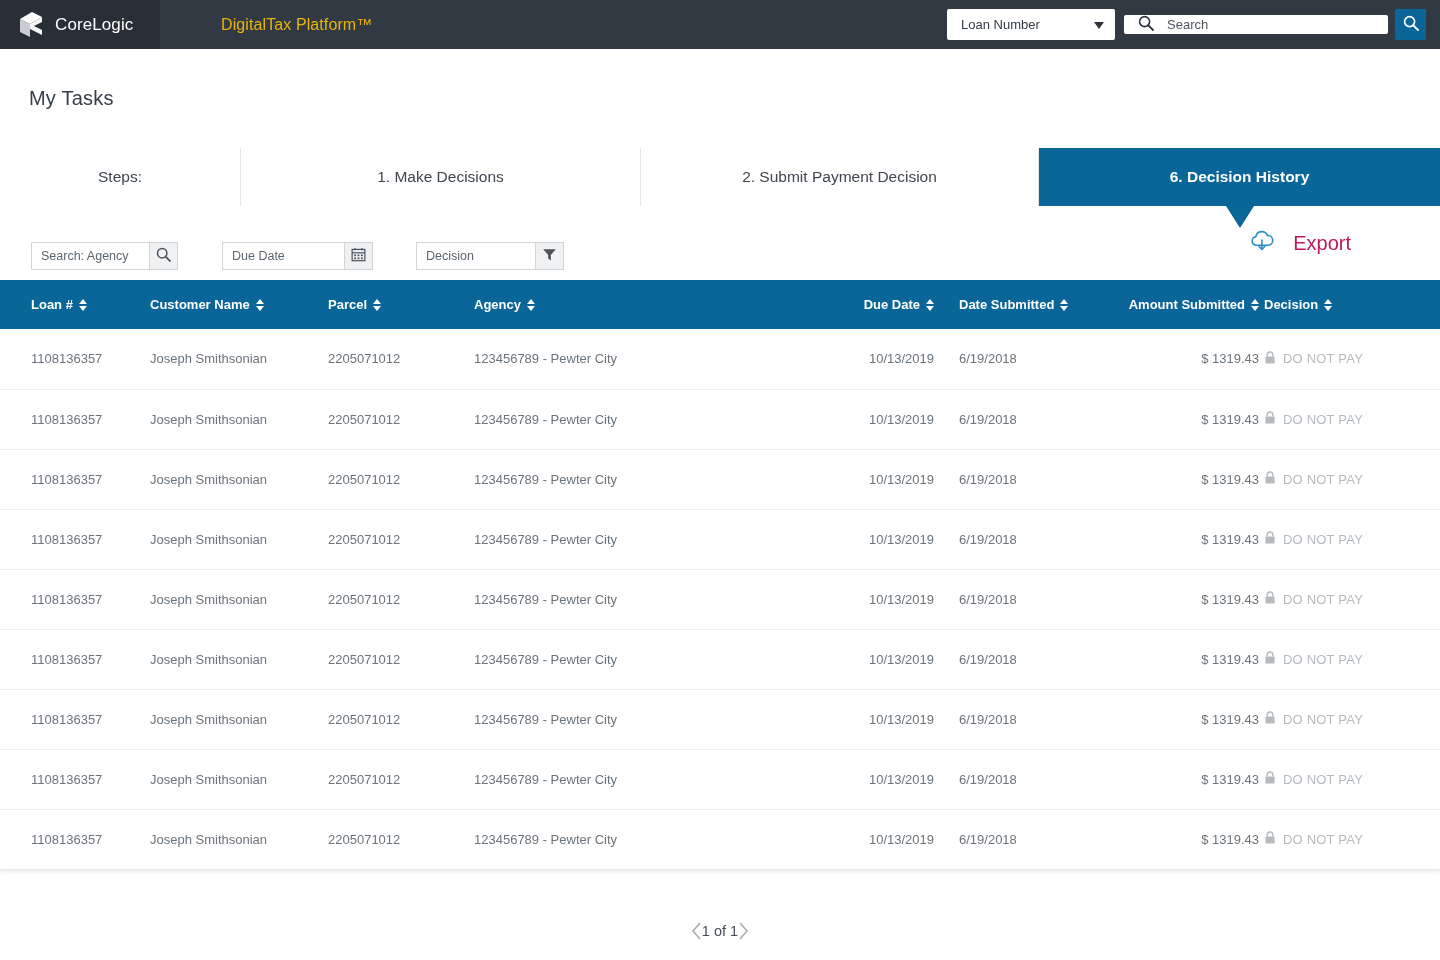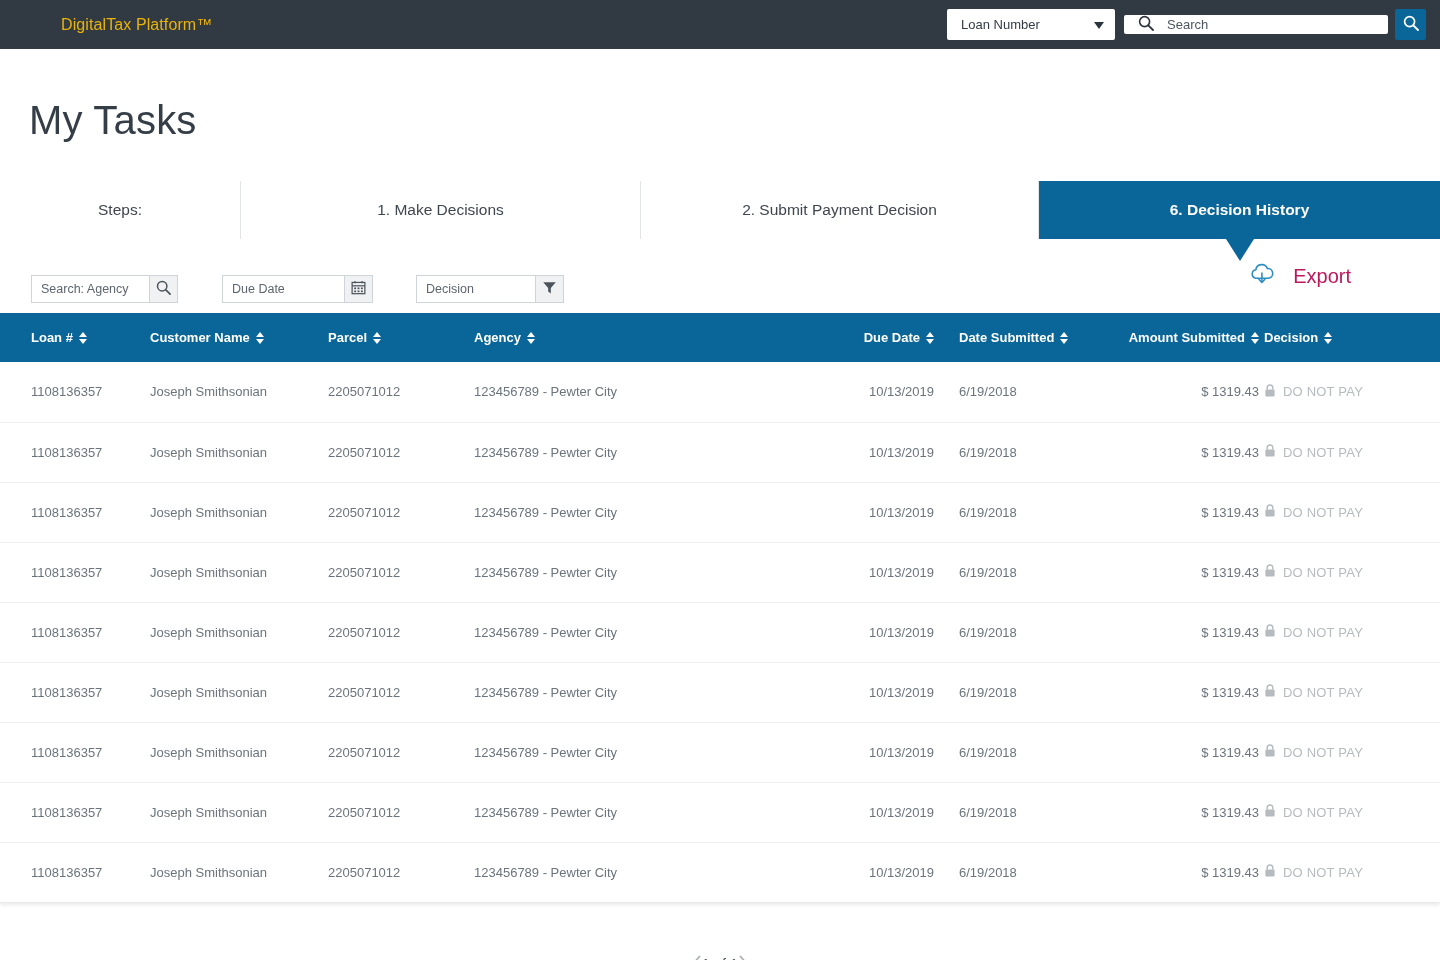--- a/index.html
+++ b/index.html
@@ -281,6 +281,16 @@
 <body>
 
 <div class="topbar">
+  <div class="brand-block">
+    <span class="logo-mark">
+      <svg width="26" height="27" viewBox="0 0 26 27">
+        <polygon points="2,8 14,1 24,6 12,13" fill="#ffffff"></polygon>
+        <polygon points="2,8 12,13 12,26 2,21" fill="#c9ccd0"></polygon>
+        <polygon points="12,13 24,6 24,11 16,15 24,19 24,24 12,18" fill="#f2f3f4"></polygon>
+      </svg>
+    </span>
+    <span class="brand-name">CoreLogic</span>
+  </div>
 
   <div class="app-title">DigitalTax Platform™</div>
 

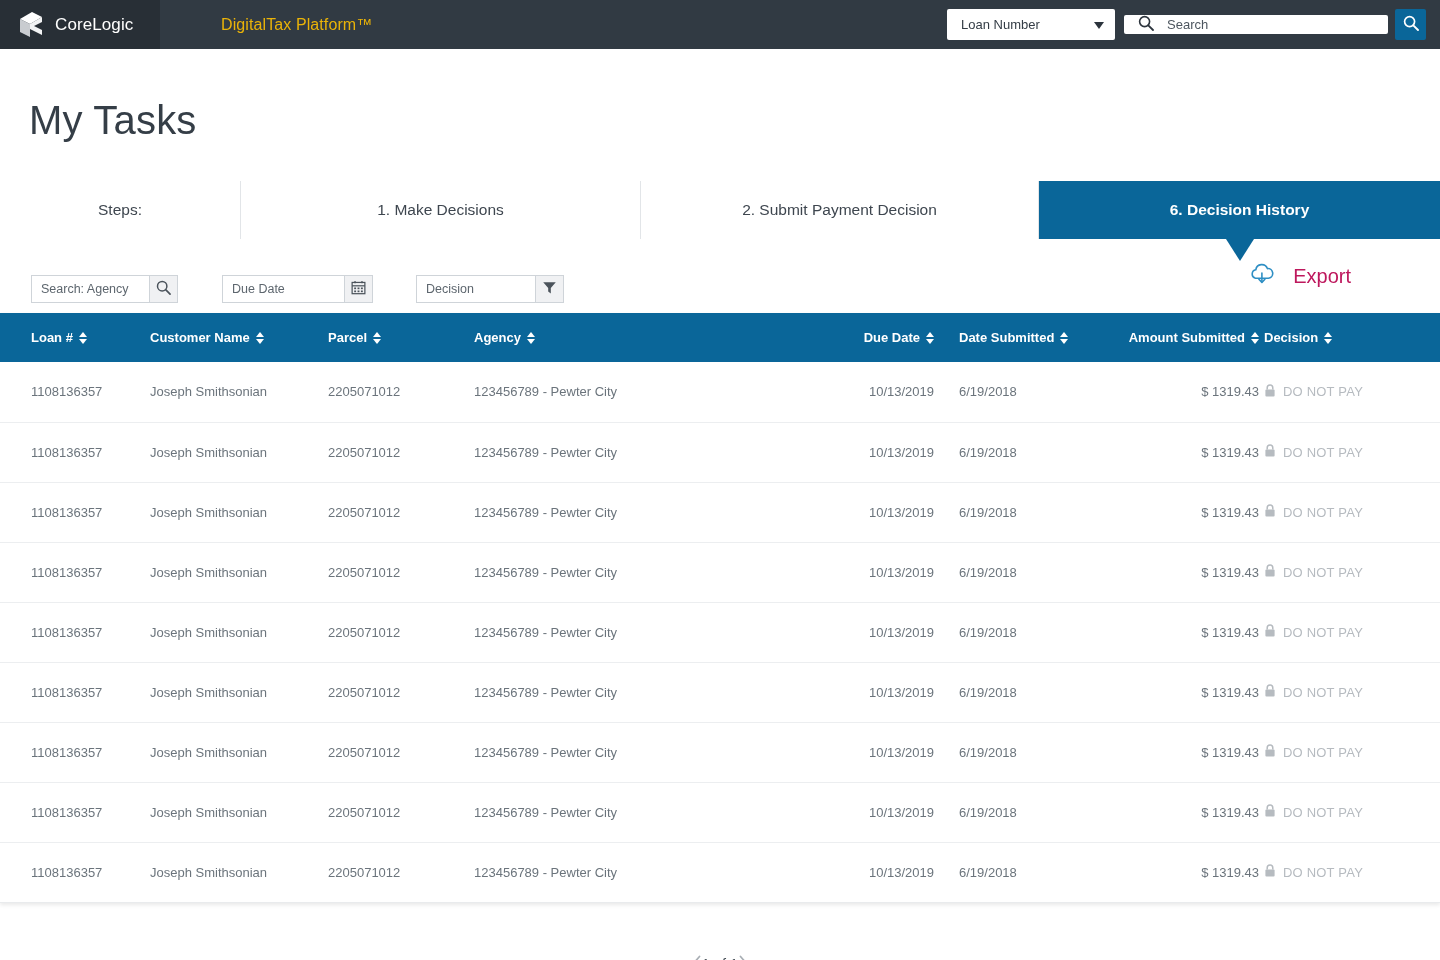--- a/index.html
+++ b/index.html
@@ -110,10 +110,10 @@
 
   
   .page-title {
-    font-size: 40px;
+    font-size: 20px;
     color: #353e47;
     font-weight: 400;
-    padding: 49px 0 0 29px;
+    padding: 38px 0 0 29px;
     letter-spacing: .2px;
   }
 

